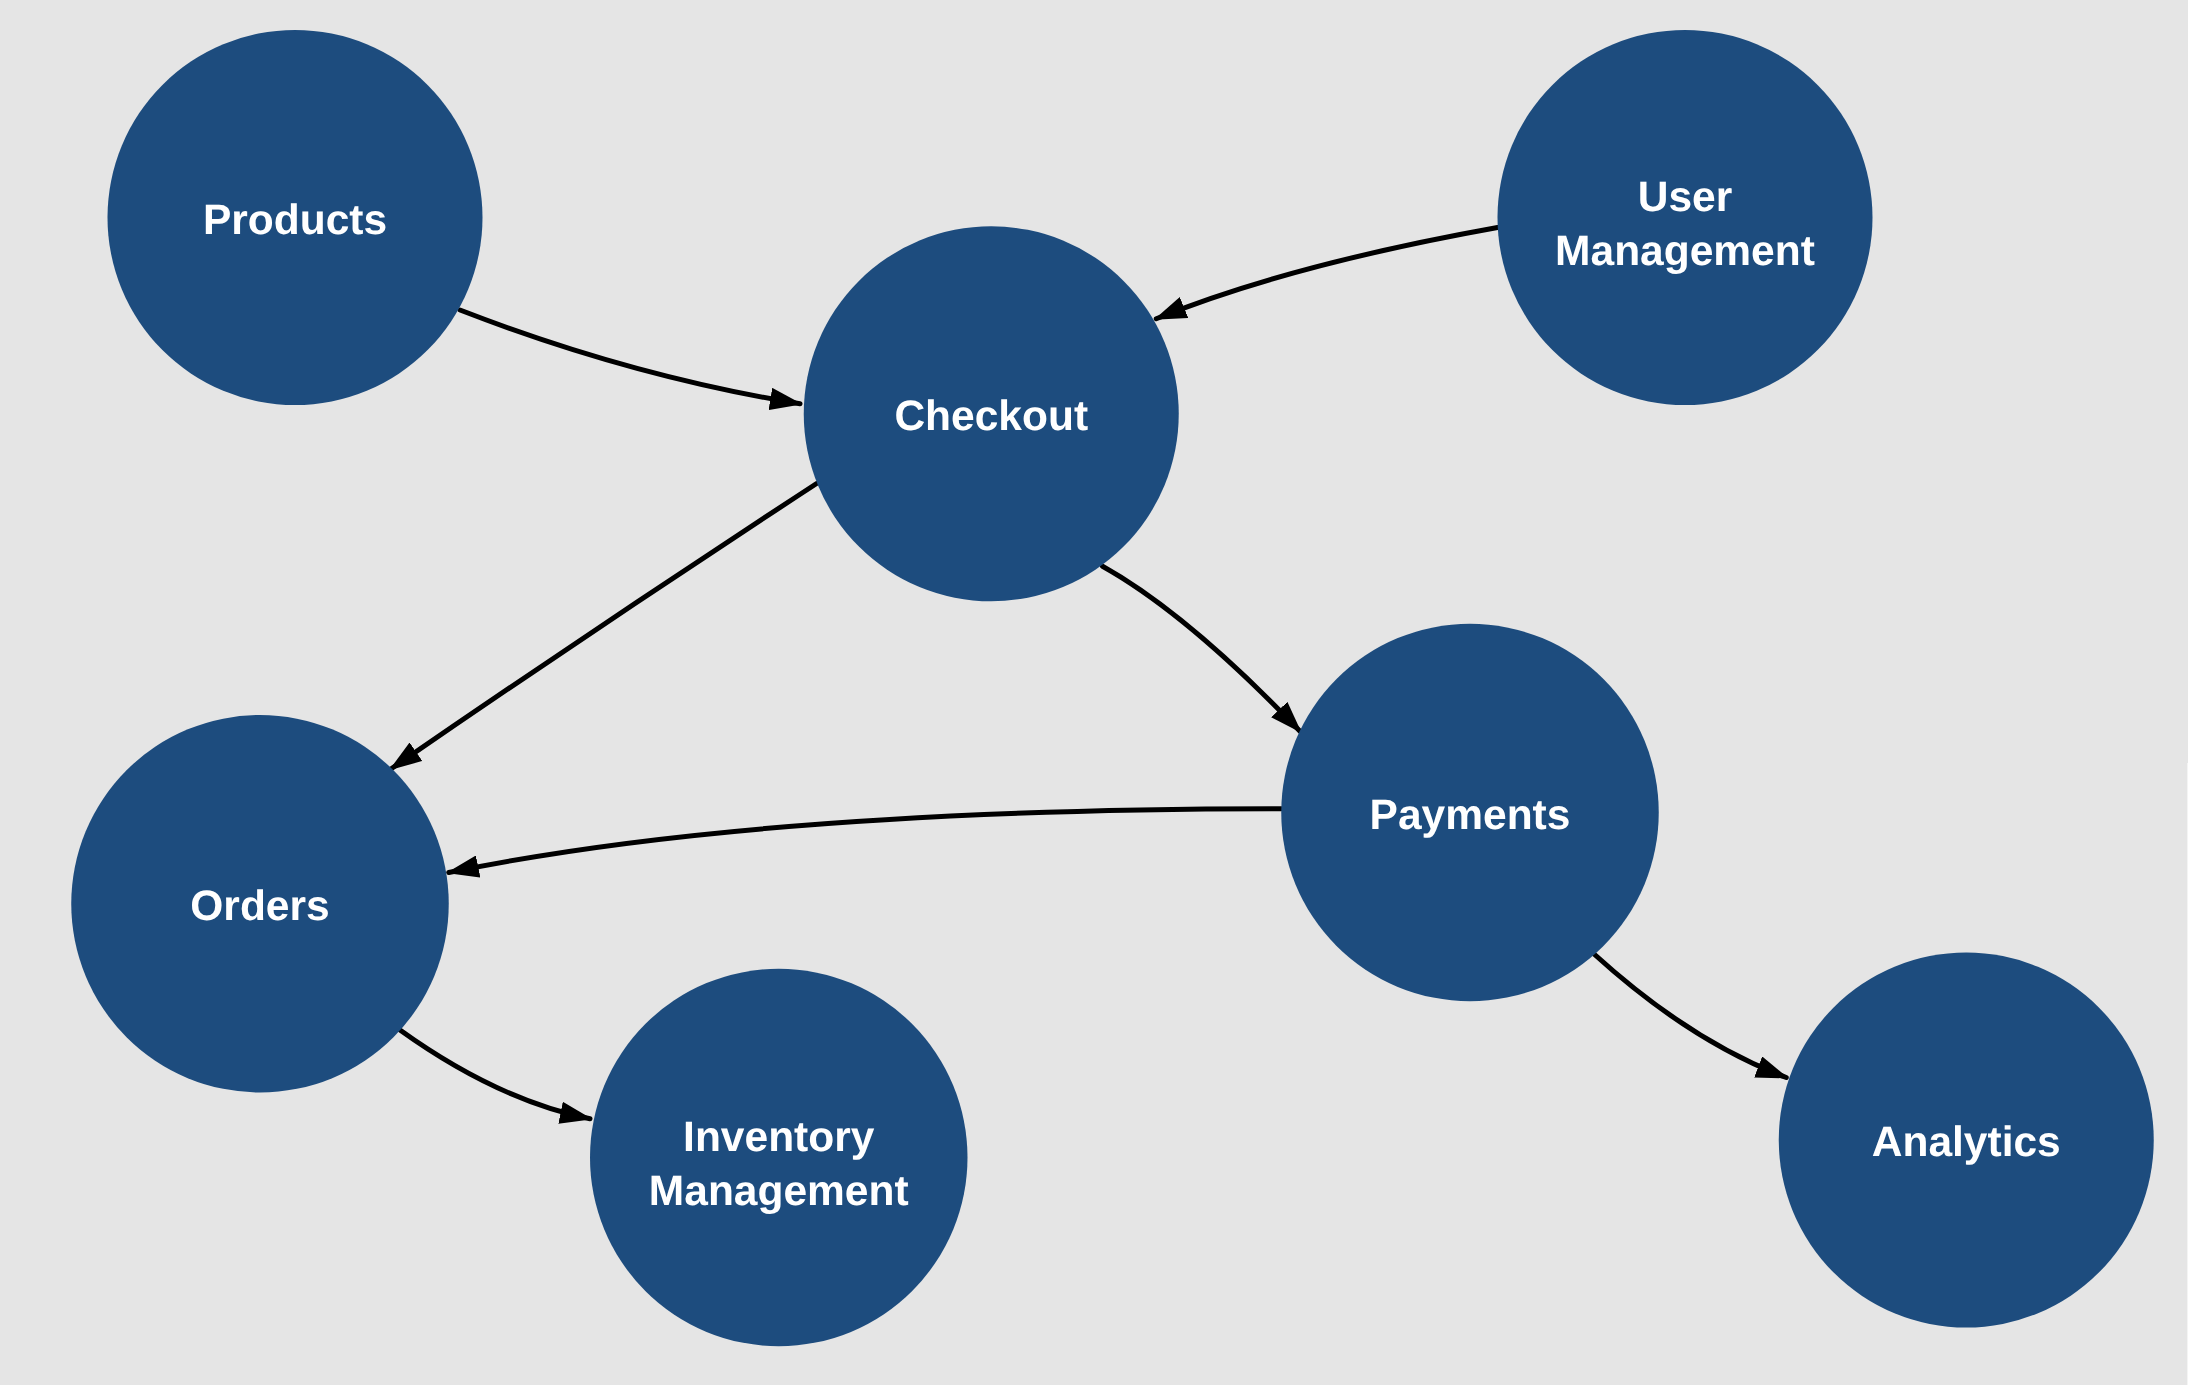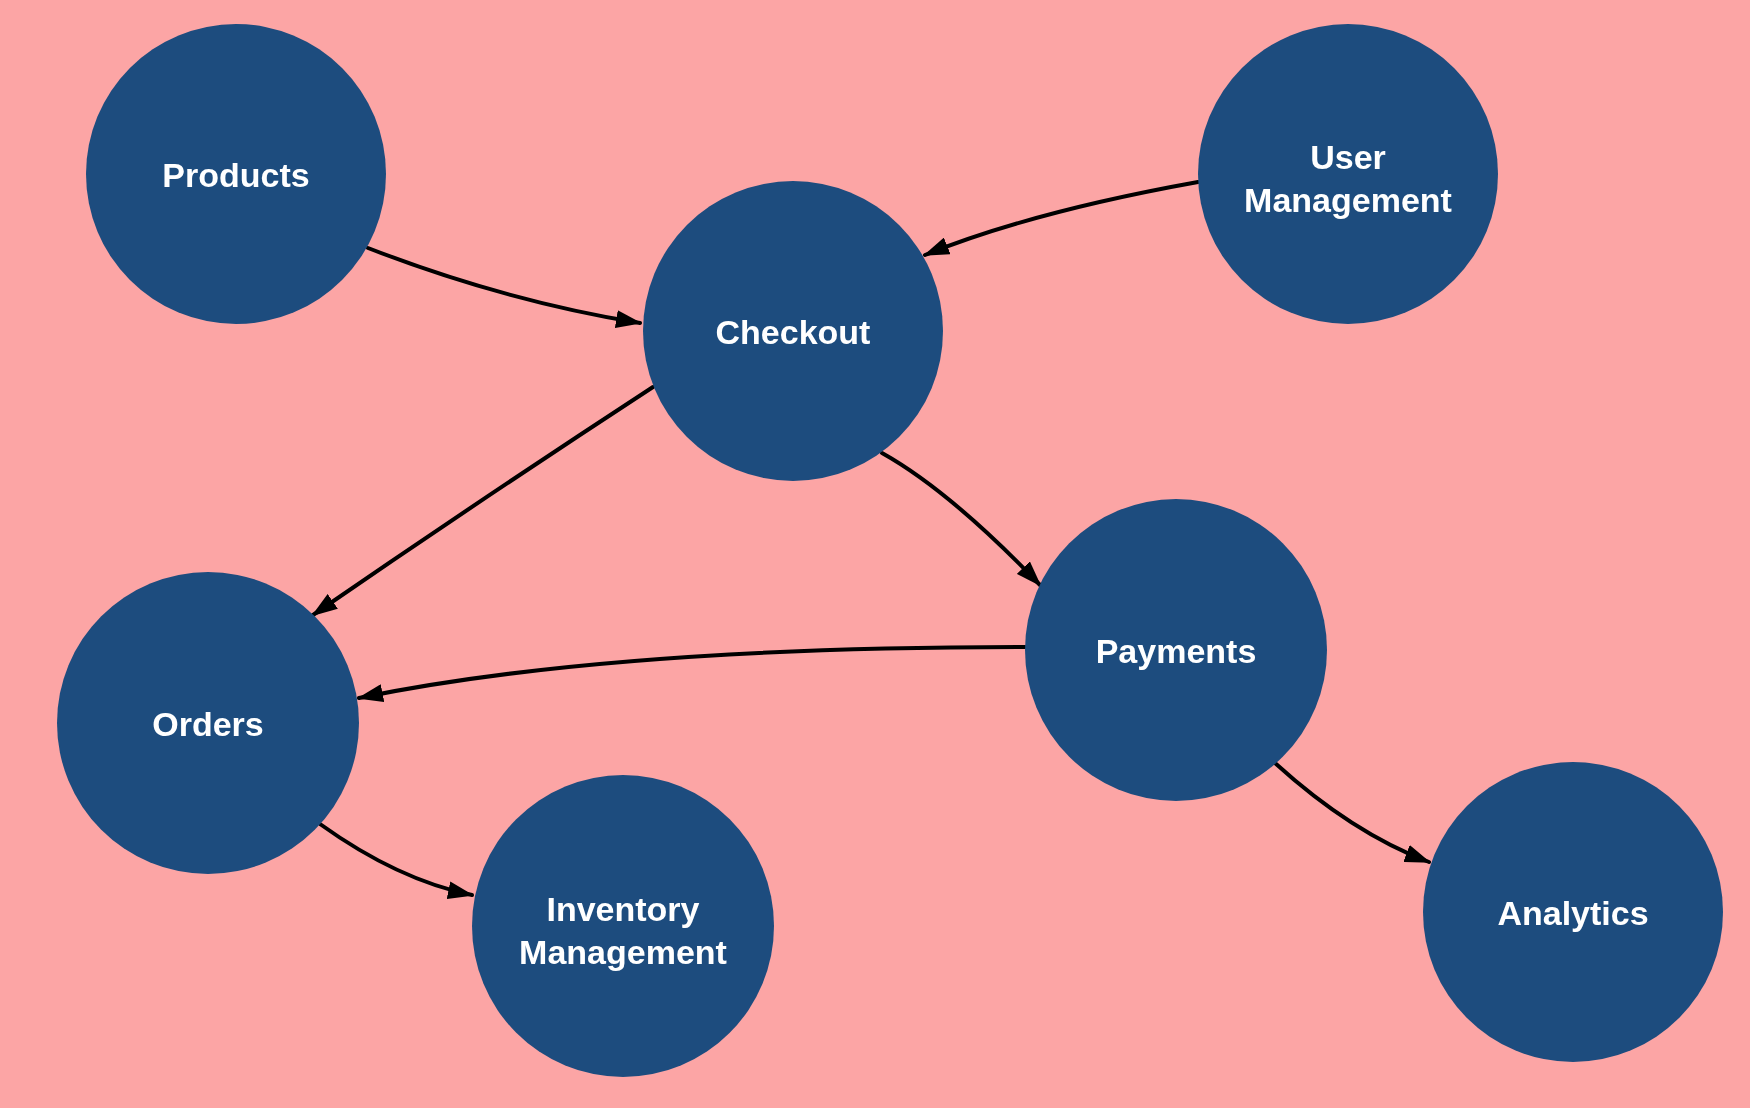--- a/index.html
+++ b/index.html
@@ -39,7 +39,7 @@
 </head>
 <body>
 
-<div class="stage" style="background: #fca5a5;">
+<div class="stage" style="background: #e5e5e5;">
   <svg class="diagram" id="diagram-svg" viewBox="0 0 1750 1108" xmlns="http://www.w3.org/2000/svg">
     <defs>
       <marker id="arrowhead" markerUnits="userSpaceOnUse" markerWidth="26" markerHeight="18" refX="24" refY="9" orient="auto">

